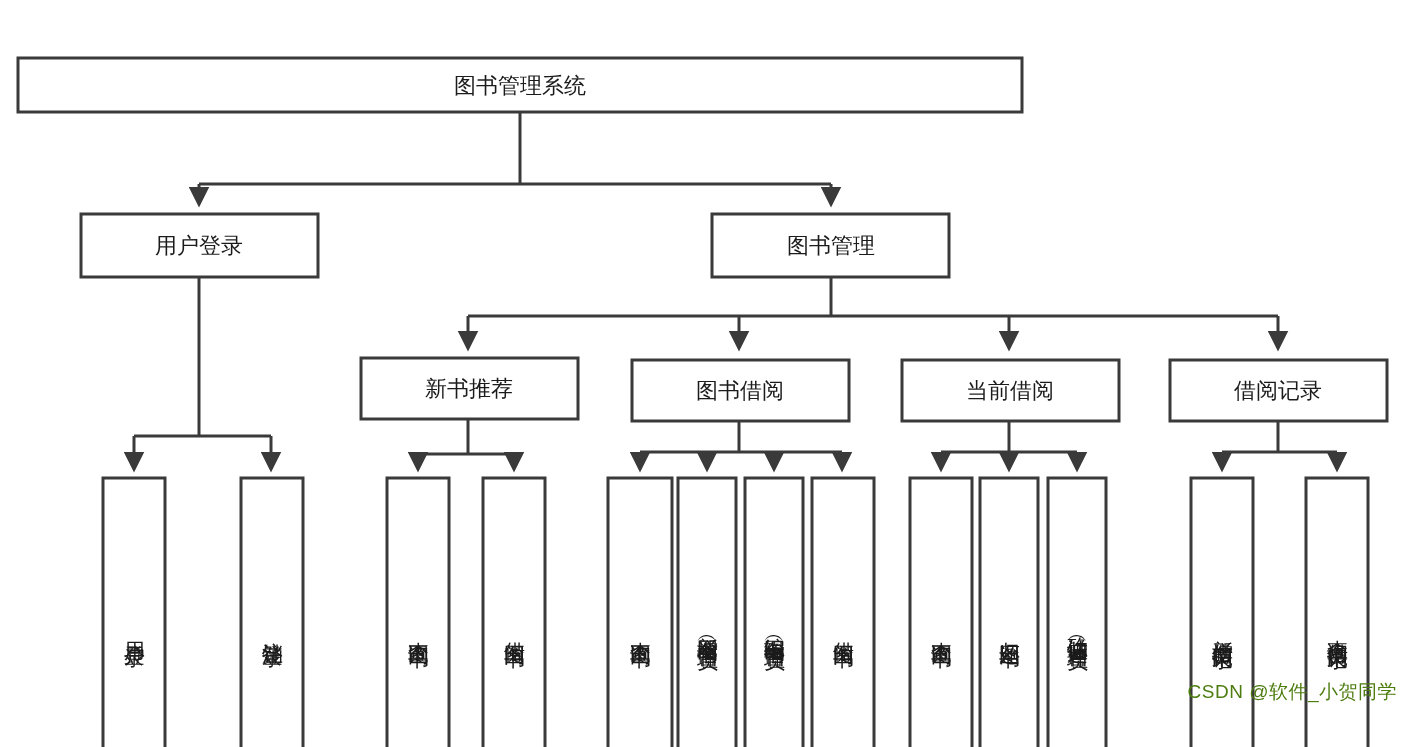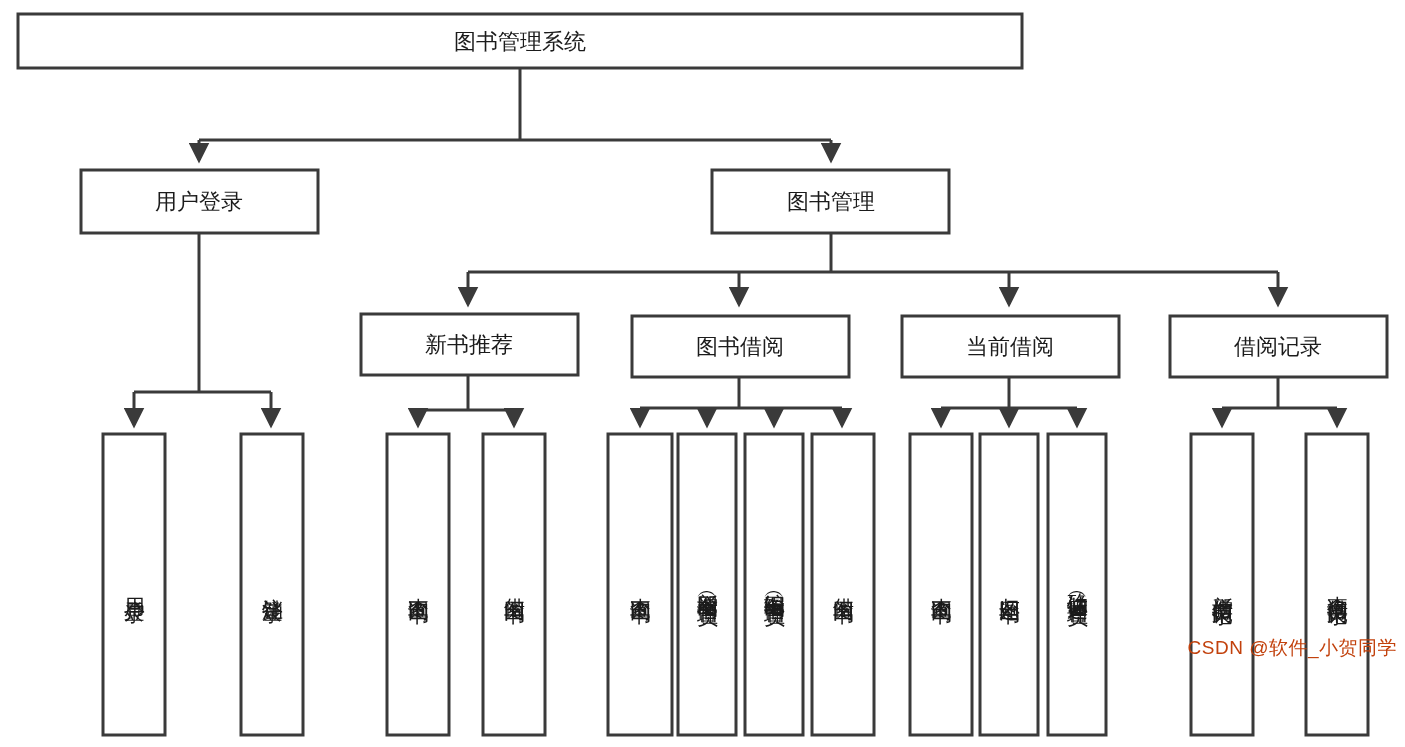--- a/index.html
+++ b/index.html
@@ -18,6 +18,7 @@
     width: 1405px;
     height: 667px;
     background: #ffffff;
+    margin-top: 44px;
   }
   svg#tree-svg {
     position: absolute;

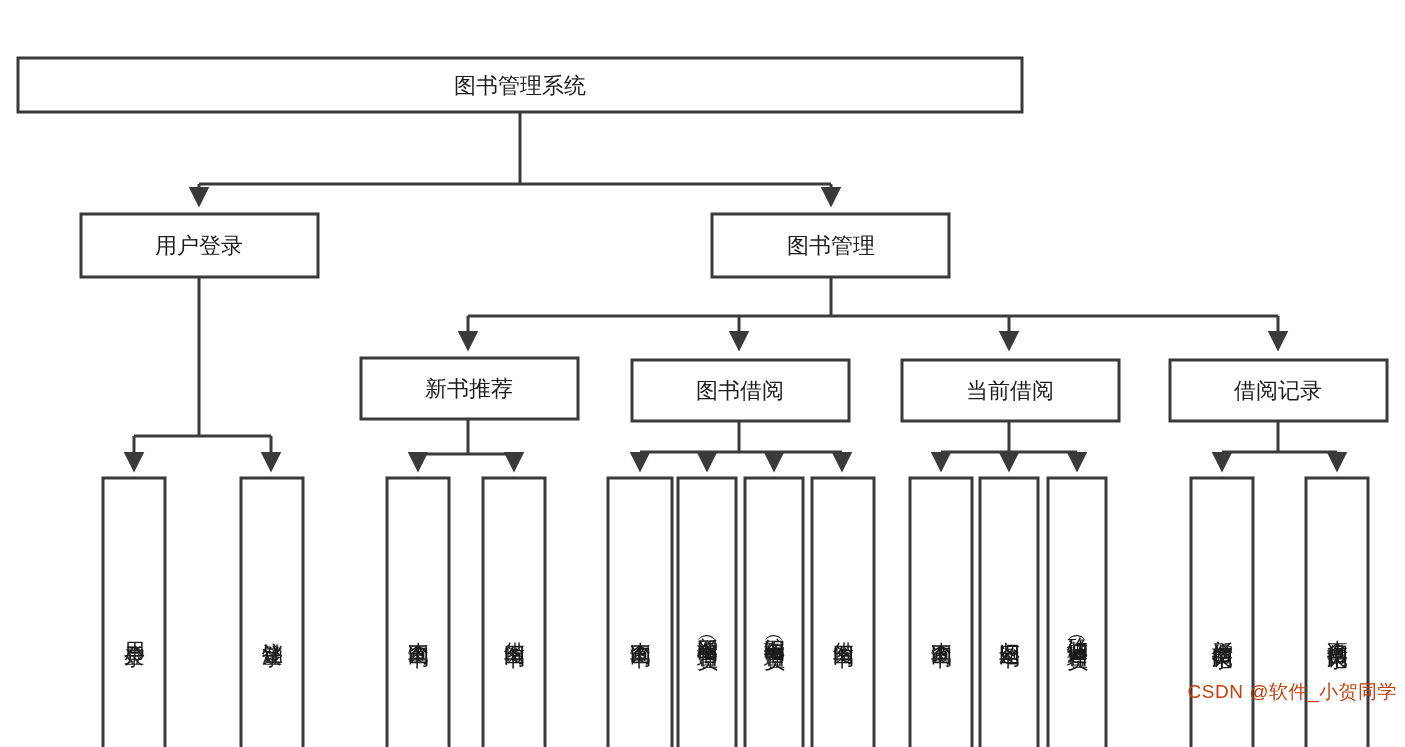--- a/index.html
+++ b/index.html
@@ -71,7 +71,7 @@
     bottom: 6px;
     font-family: "Liberation Sans", "DejaVu Sans", sans-serif;
     font-size: 19px;
-    color: #c2410c;
+    color: #4d7c0f;
     letter-spacing: 0.5px;
     user-select: none;
   }

